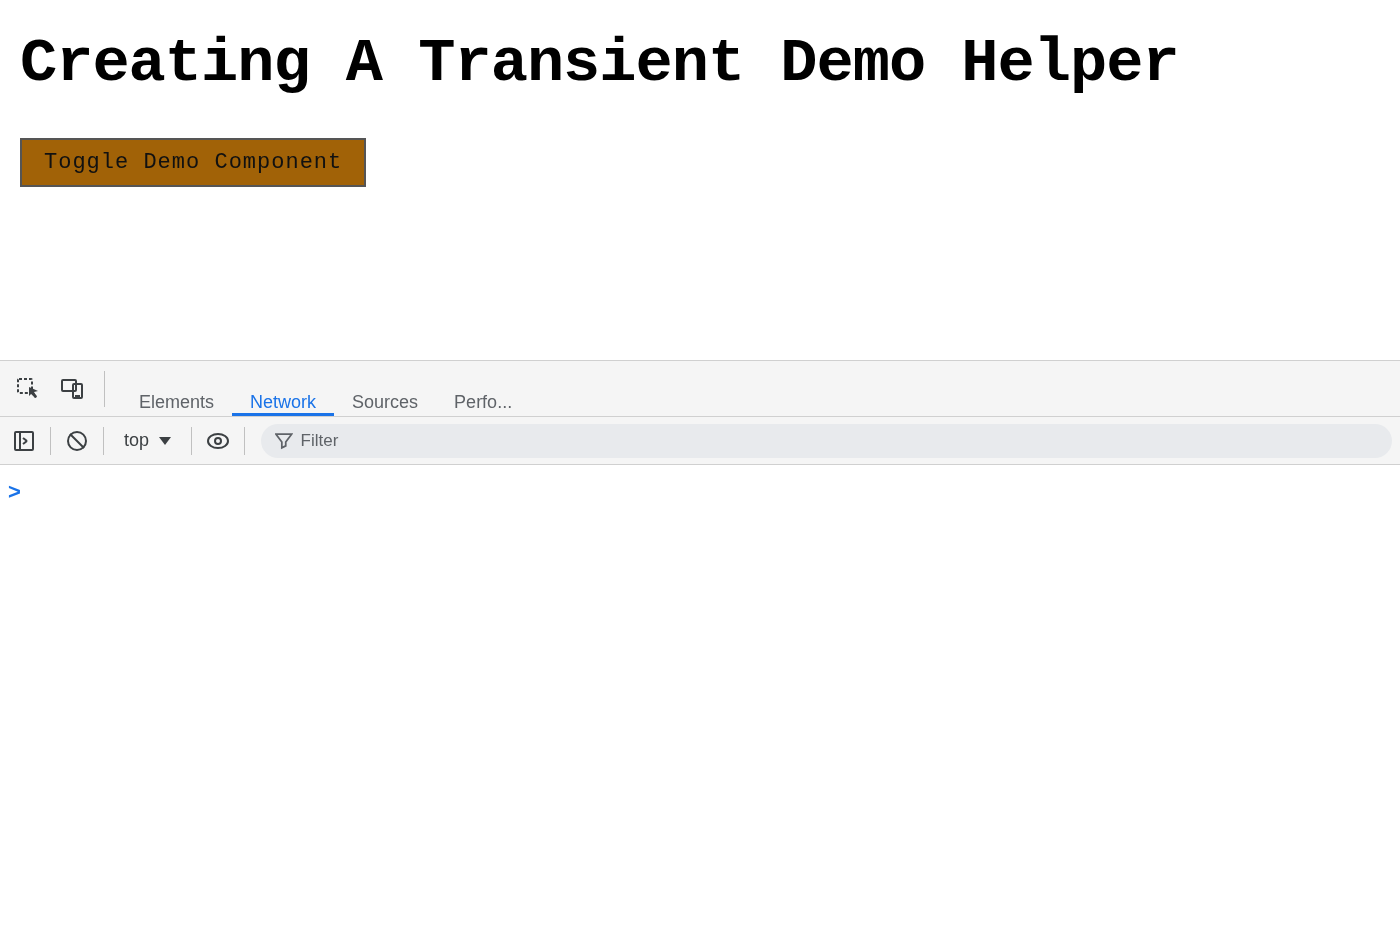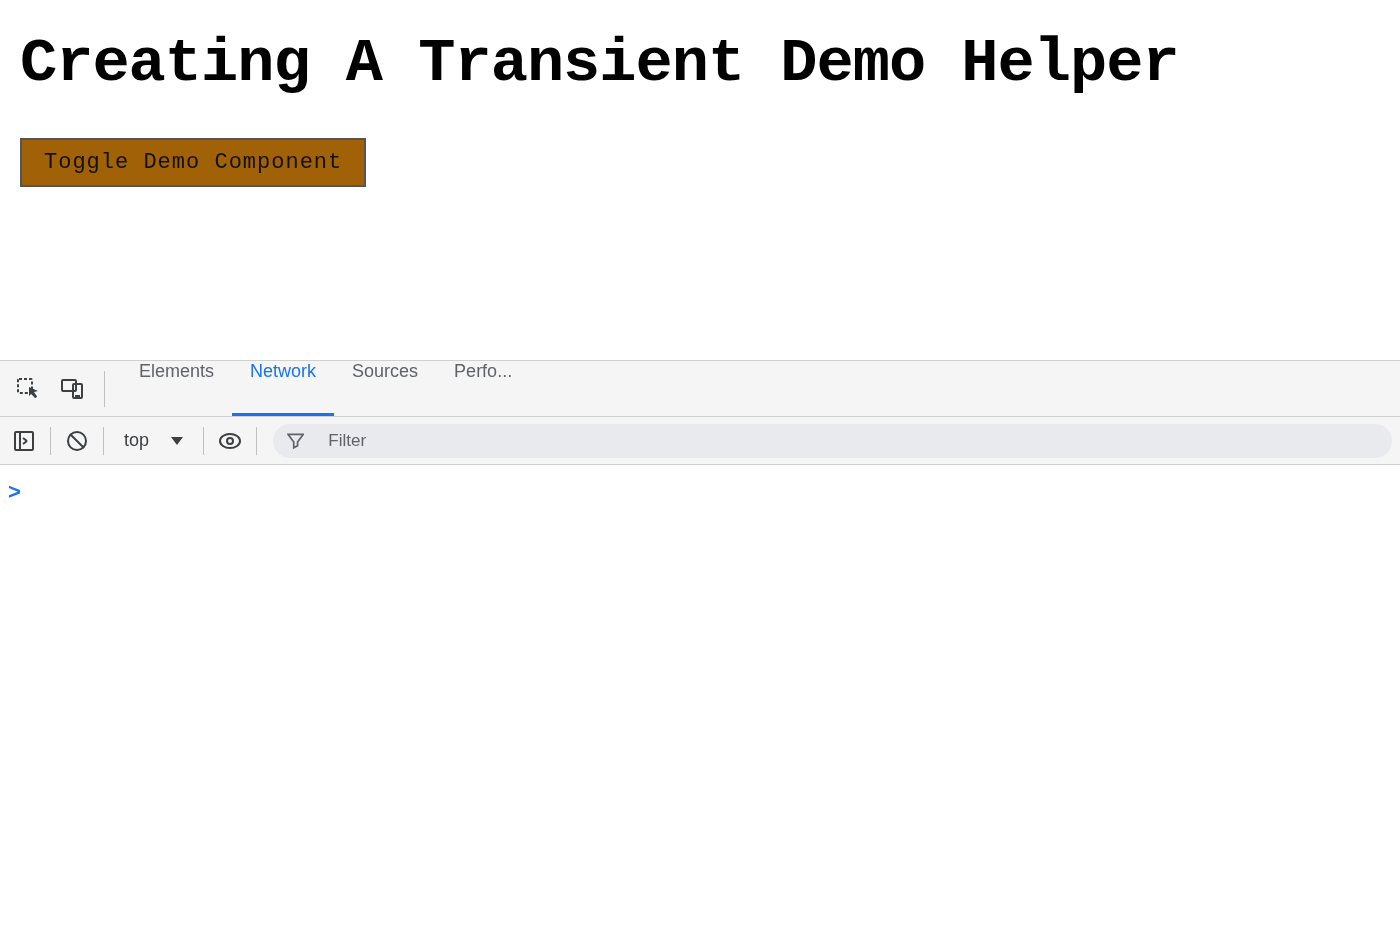--- a/index.html
+++ b/index.html
@@ -102,7 +102,7 @@
 
     .devtools-tab {
       display: flex;
-      align-items: flex-start;
+      align-items: flex-end;
       padding: 0 18px;
       font-size: 18px;
       color: #5f6368;

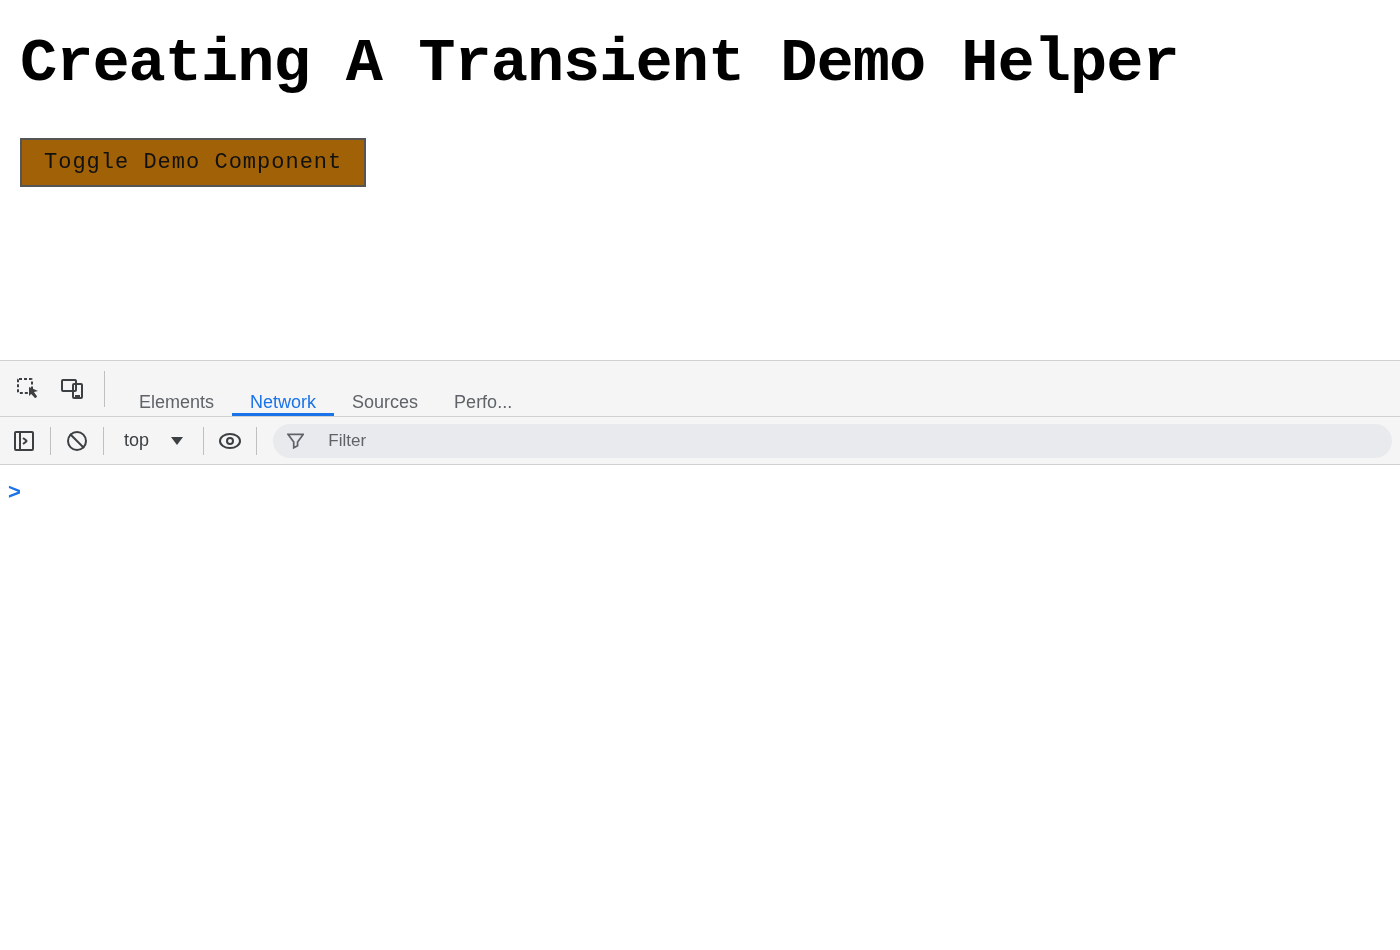--- a/index.html
+++ b/index.html
@@ -152,7 +152,7 @@
     .top-selector {
       display: flex;
       align-items: center;
-      gap: 22px;
+      gap: 10px;
       padding: 4px 10px;
       background: #f5f5f5;
       border: none;

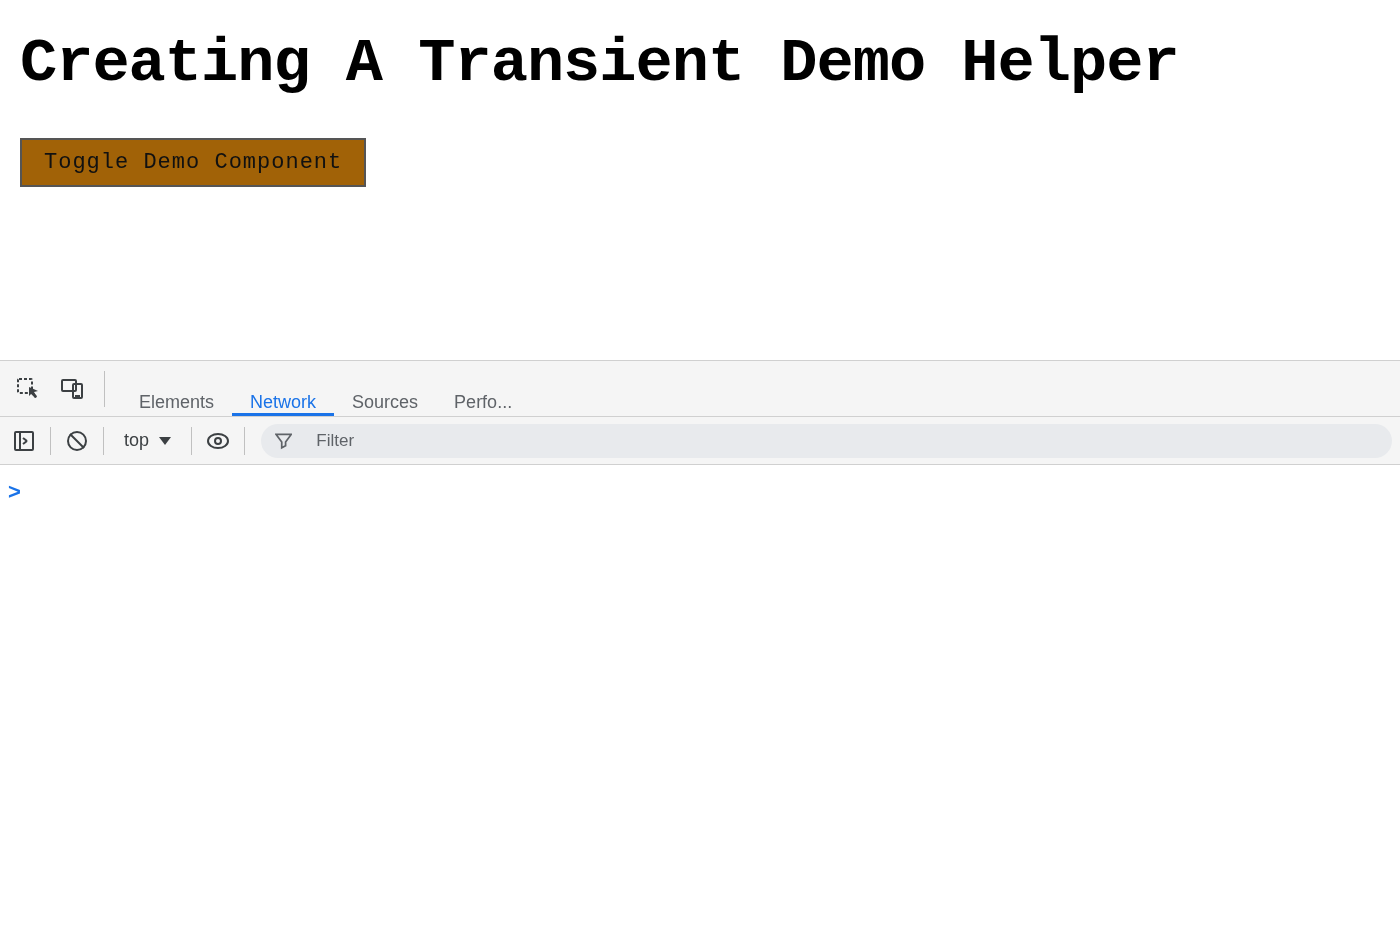--- a/index.html
+++ b/index.html
@@ -171,7 +171,7 @@
       border-radius: 20px;
       padding: 0 14px;
       height: 34px;
-      gap: 24px;
+      gap: 8px;
     }
 
     .filter-input {

